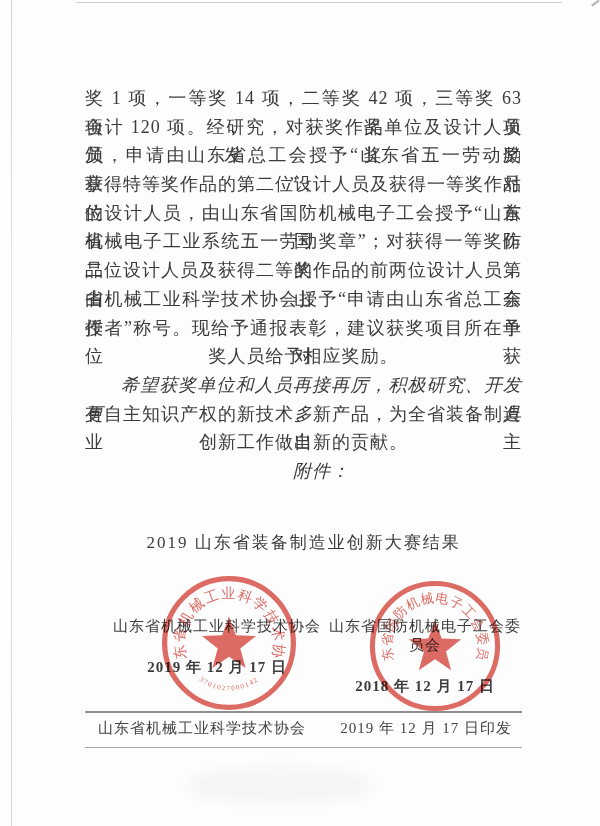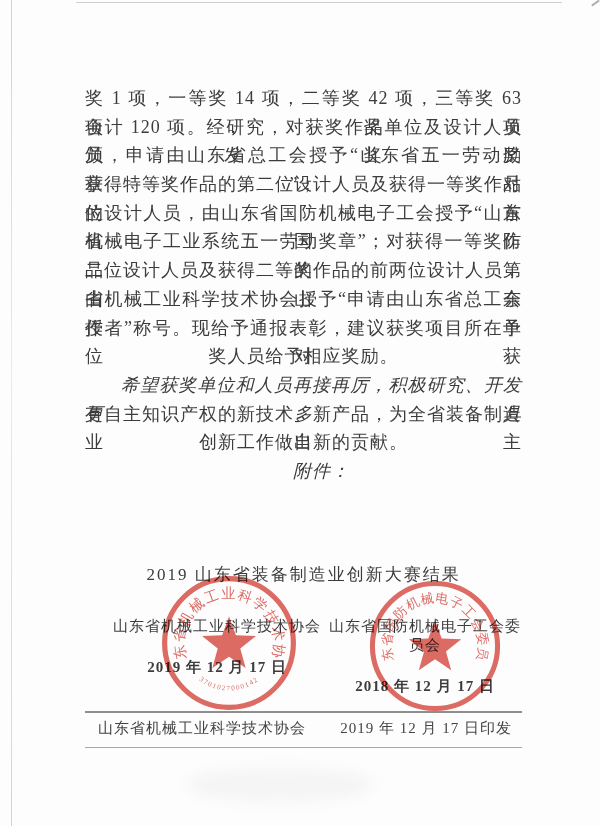--- a/index.html
+++ b/index.html
@@ -27,7 +27,7 @@
   .l-i { text-indent:2em;font-style:italic; }
 
   .attachment-title { position:absolute; top:531px; left:85px; width:437px;
-              text-align:center; font-size:17px; letter-spacing:2px;margin-top:32px; }
+              text-align:center; font-size:17px; letter-spacing:2px; }
 
   
   .sig { position:absolute; text-align:center; font-size:15px; letter-spacing:1px; }

